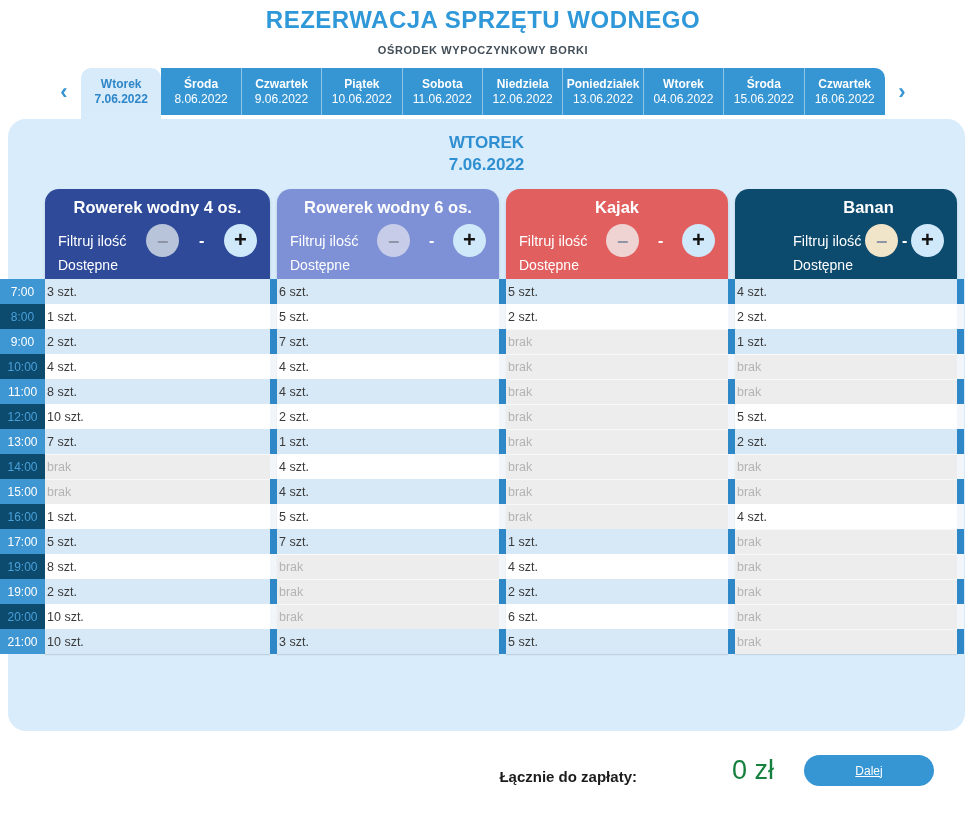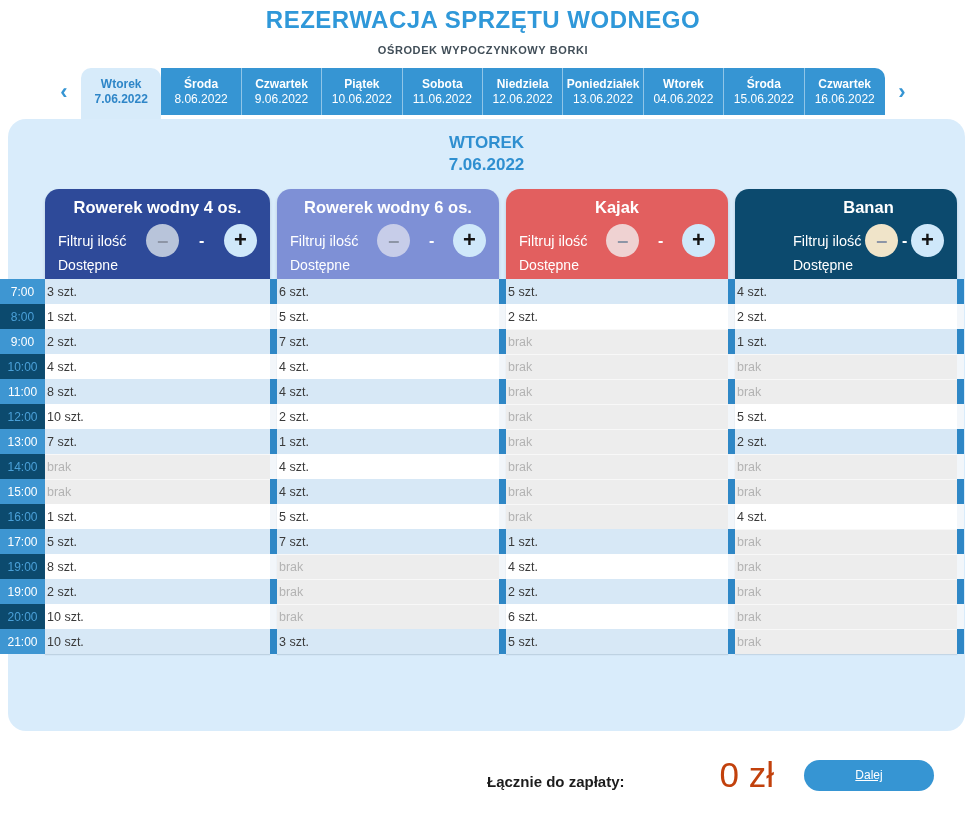--- a/index.html
+++ b/index.html
@@ -66,7 +66,7 @@
   
   .footer { display:flex; align-items:center; justify-content:flex-end; padding:24px 32px 0 0; }
   .total-label { font-size:15px; font-weight:bold; color:#1c1c1c;margin-top:12px; }
-  .total-value { font-size:35px; color:#c2410c; margin-left:95px; }
+  .total-value { font-size:27px; color:#15803d; margin-left:95px; }
   .next-btn { margin-left:30px; width:130px; height:31px; border:none; border-radius:17px;
     background:#3695d3; color:#fff; font-size:12px; cursor:pointer;
     font-family:"Liberation Sans", sans-serif;text-decoration:underline; }

